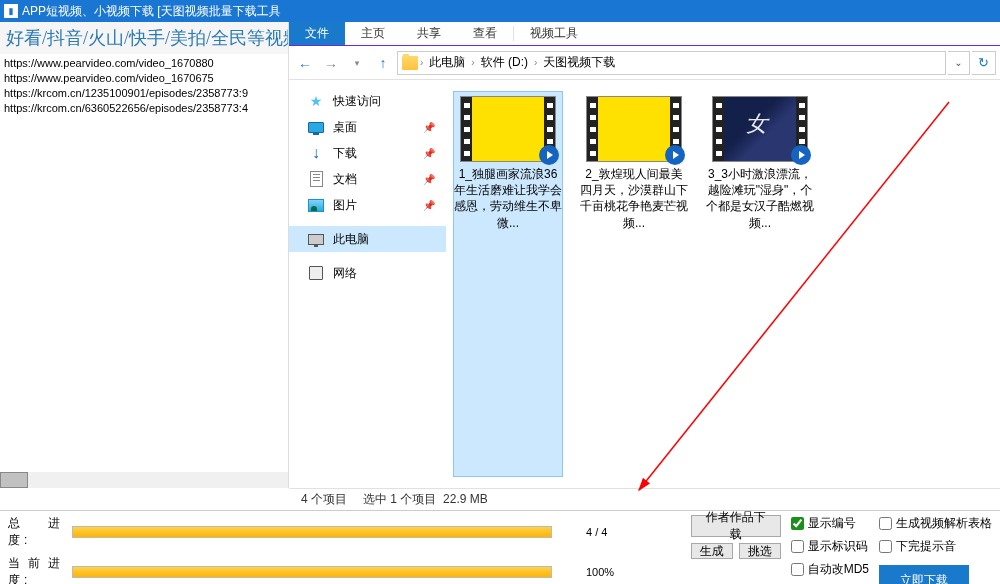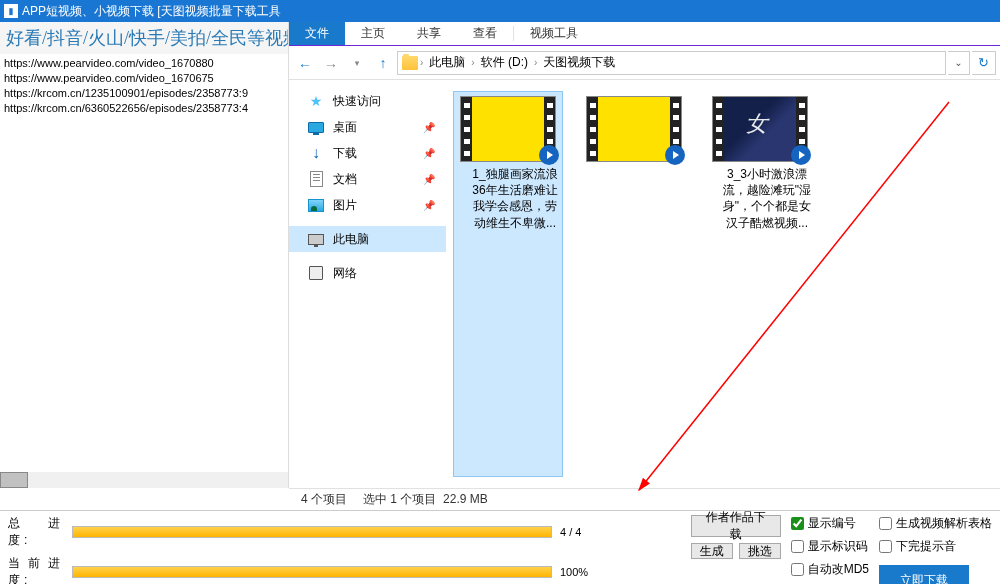--- a/index.html
+++ b/index.html
@@ -69,7 +69,7 @@
 .frame.img4 .micball{ position:absolute; left:34px; top:4px; width:10px; height:10px; background:#333; border-radius:50%;}
 .play-badge { position:absolute; right:-4px; bottom:-4px; width:20px; height:20px; background:#1565c0; border-radius:50%; display:flex; align-items:center; justify-content:center;}
 .play-badge::before { content:''; width:0; height:0; border-left:6px solid #fff; border-top:4px solid transparent; border-bottom:4px solid transparent; margin-left:2px;}
-.file-name { margin-top: 4px; width: 100%; line-height: 1.35; max-height: 66px; overflow: hidden; padding-left: 14px; }
+.file-name { margin-top: 4px; width: 100%; line-height: 1.35; max-height: 66px; overflow: hidden; }
 
 .statusbar { height: 22px; border-top: 1px solid #e1e1e1; display: flex; align-items: center; padding: 0 12px; gap: 16px; font-size: 12px; color: #333; margin-left: 289px; }
 

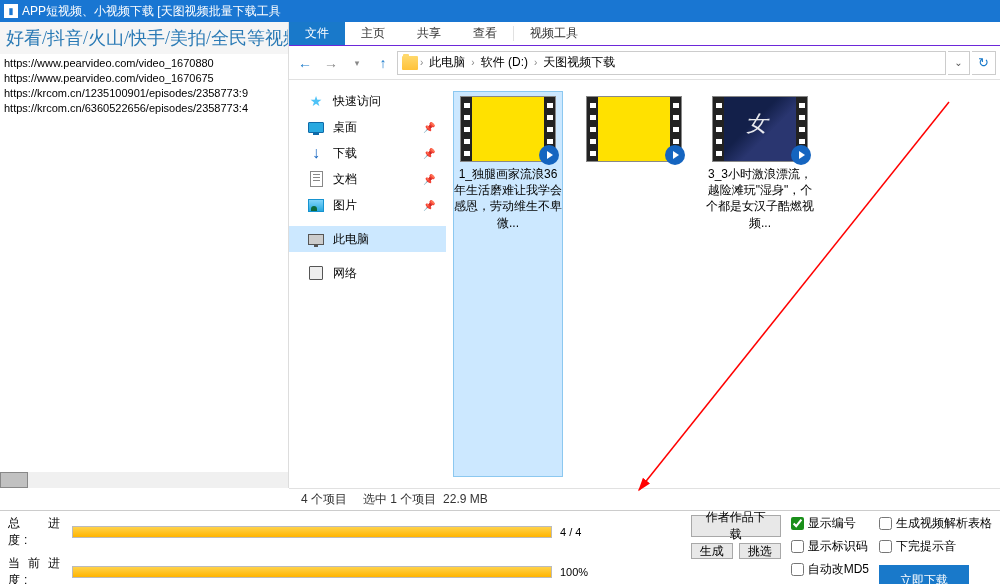--- a/index.html
+++ b/index.html
@@ -233,6 +233,7 @@
               </div>
               <div class="play-badge"></div>
             </div>
+          <div class="file-name">2_敦煌现人间最美四月天，沙漠群山下千亩桃花争艳麦芒视频...</div>
         </div>
         <div class="file-item">
           <div class="thumb">

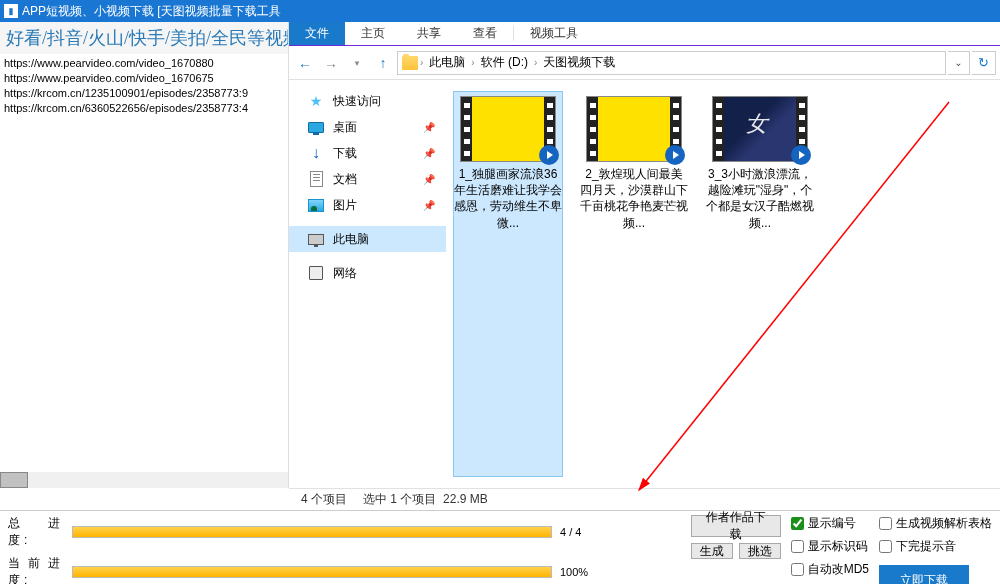--- a/index.html
+++ b/index.html
@@ -80,7 +80,7 @@
 .pbar .fill { height: 100%; background: linear-gradient(#ffd24a,#ffb400); }
 .pbar.p1 { width: 480px; }
 .pbar.p2 { width: 480px; }
-.pct { font-size: 11px; }
+.pct { font-size: 11px; margin-left: 26px; }
 .btn { height: 24px; padding: 0 10px; background: #e8e8e8; border: 1px solid #a8a8a8; display: inline-flex; align-items: center; justify-content: center; font-size: 12px; }
 .btn.small { height: 16px; padding: 0 8px; }
 .btn.big { height: 30px; width: 90px; background: #1979ca; color: #fff; border-color: #1979ca; }

